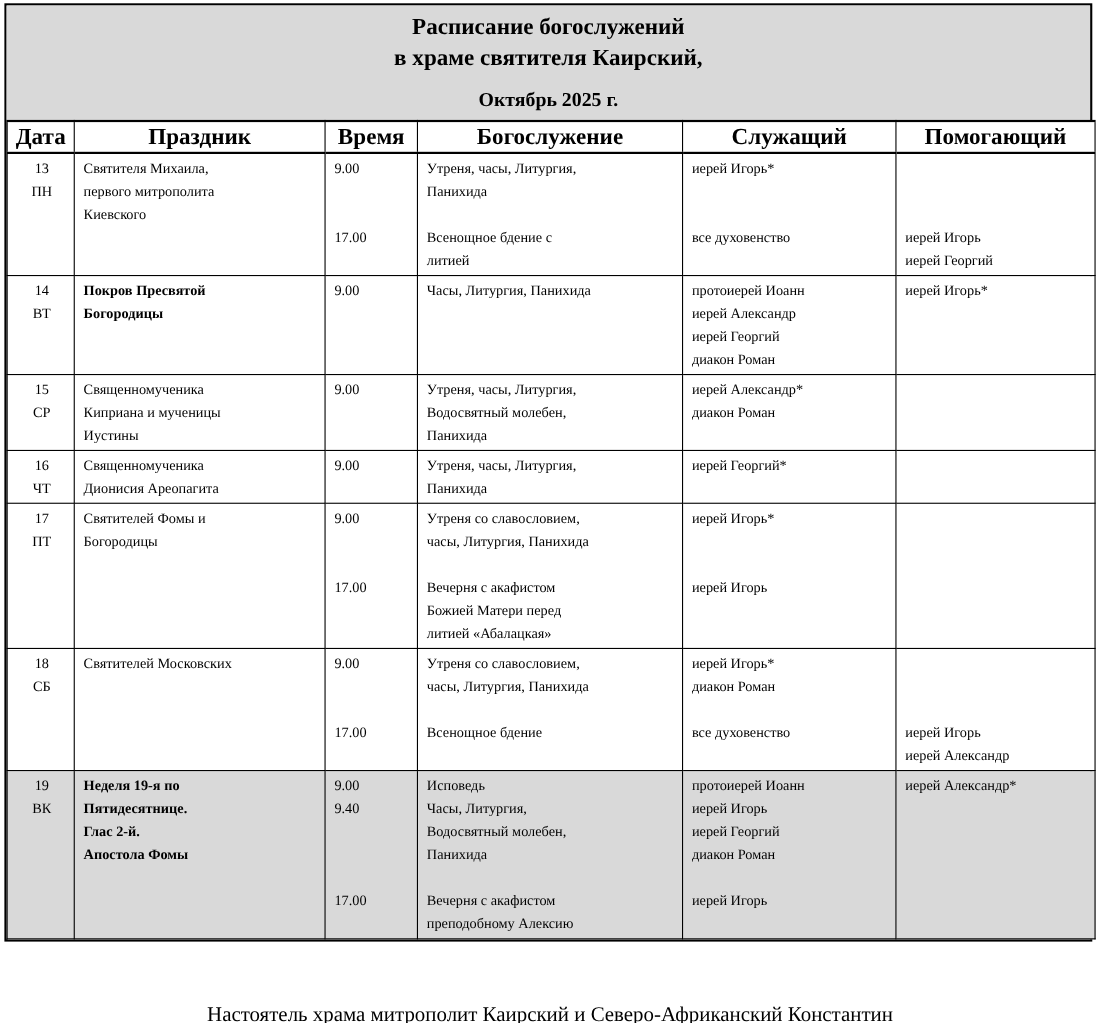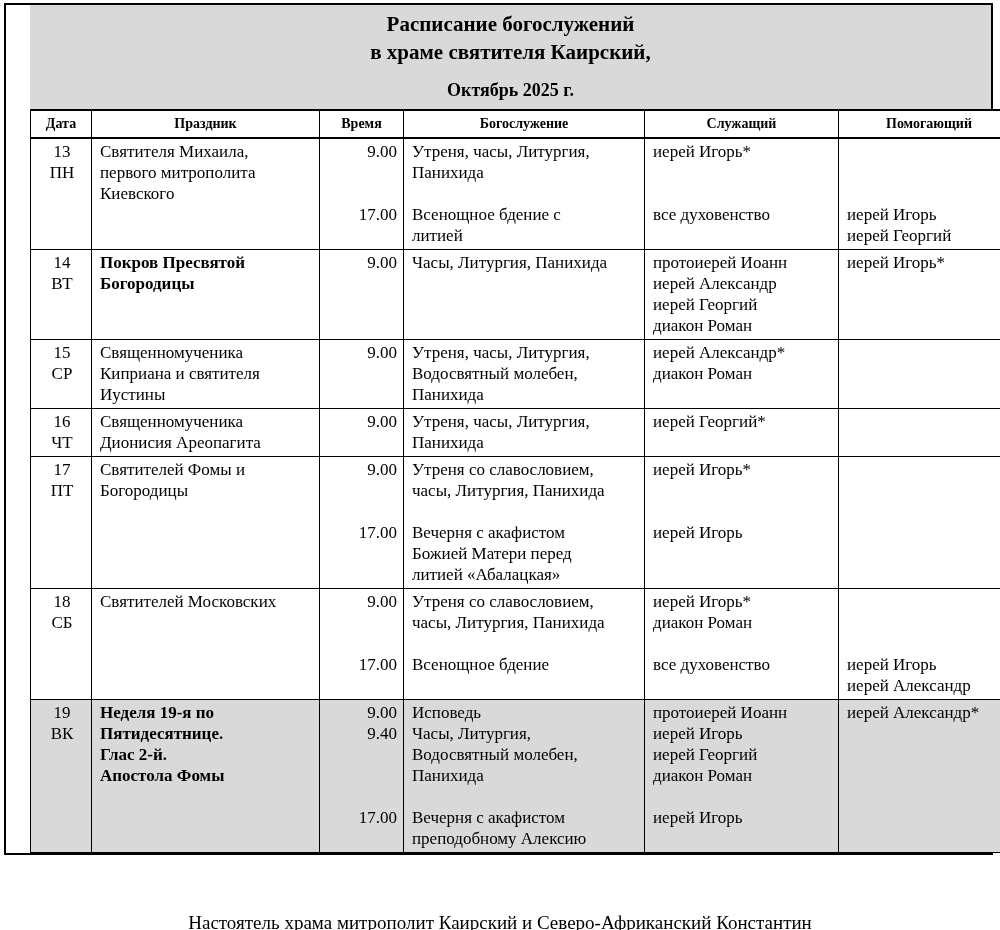--- a/index.html
+++ b/index.html
@@ -25,7 +25,6 @@
     border: 2px solid #000;
     box-sizing: border-box;
     background: #ffffff;
-    padding-left: 24px;
   }
   .title-block {
     background: var(--shading, #d9d9d9);

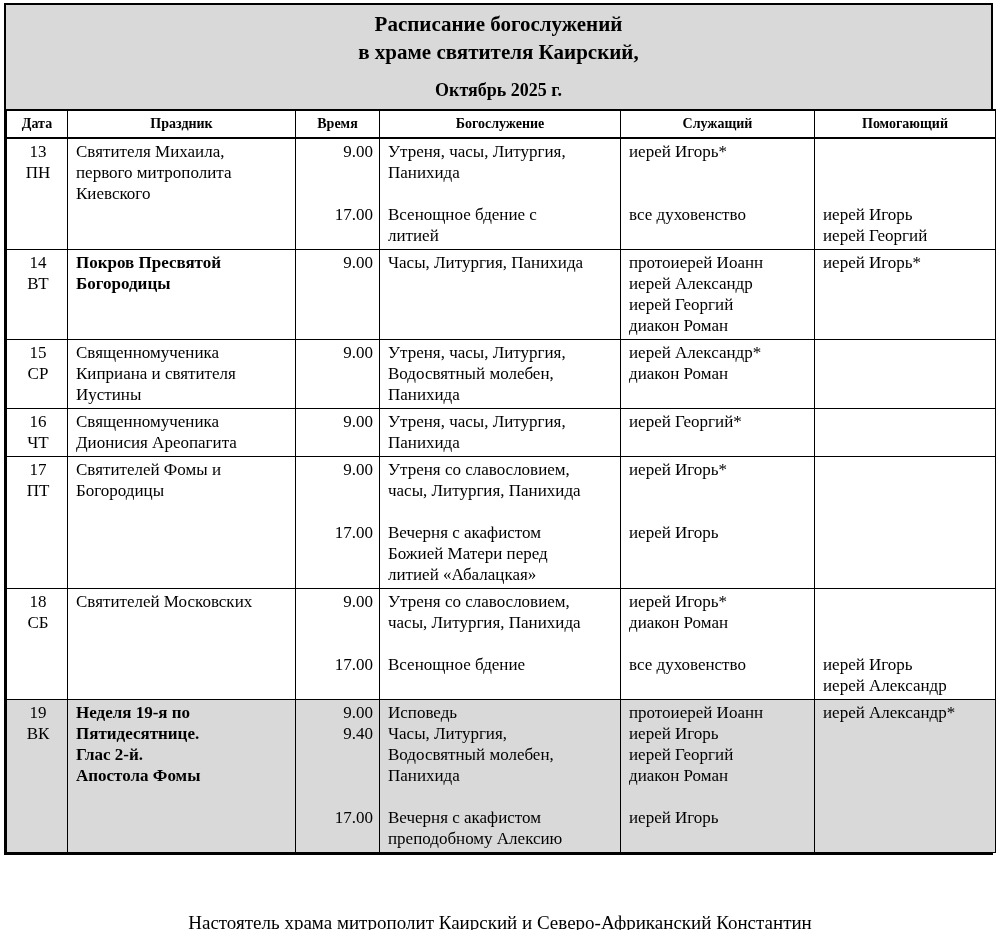--- a/index.html
+++ b/index.html
@@ -51,7 +51,7 @@
   table.schedule th {
     border: 1px solid #000;
     border-bottom: 2px solid #000;
-    font-size: 14px;
+    font-size: 21px;
     font-weight: bold;
     height: 24px;
     padding: 1px 2px;

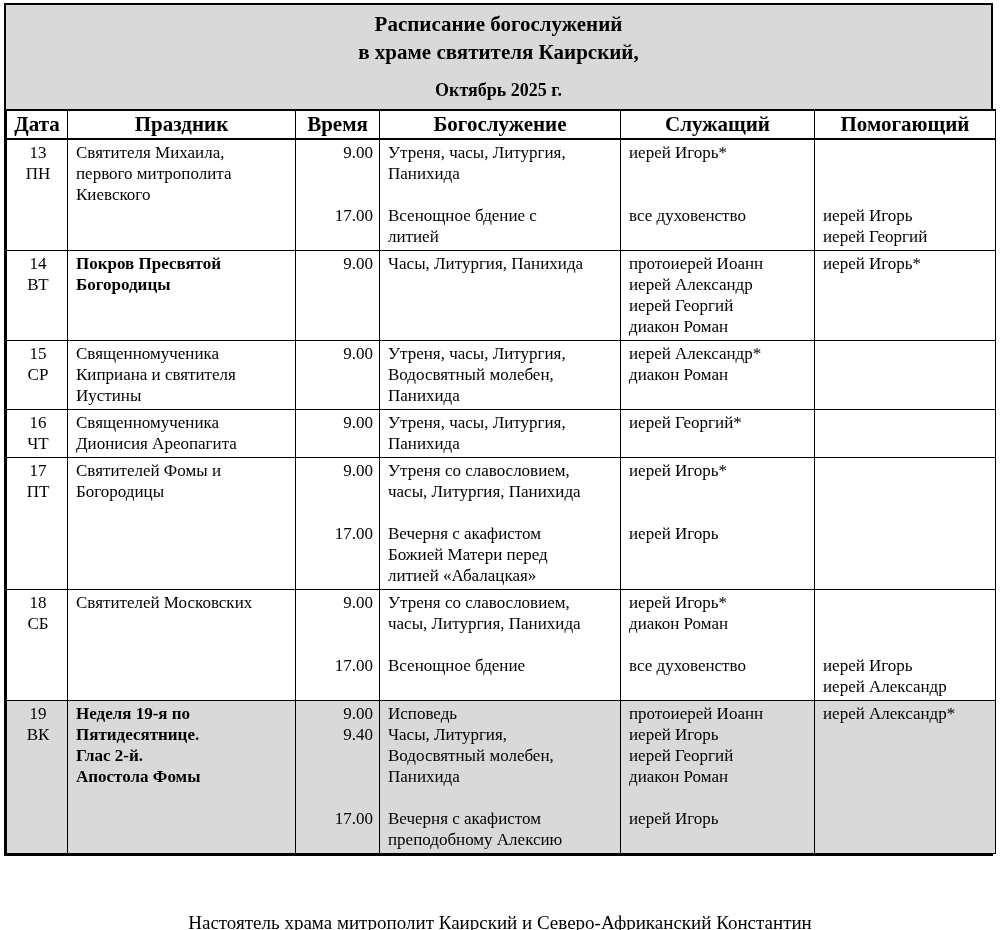--- a/index.html
+++ b/index.html
@@ -61,7 +61,7 @@
   table.schedule td {
     border: 1px solid #000;
     vertical-align: top;
-    font-size: 17px;
+    font-size: 13px;
     padding: 2px 6px 3px 8px;
     background: #ffffff;
   }

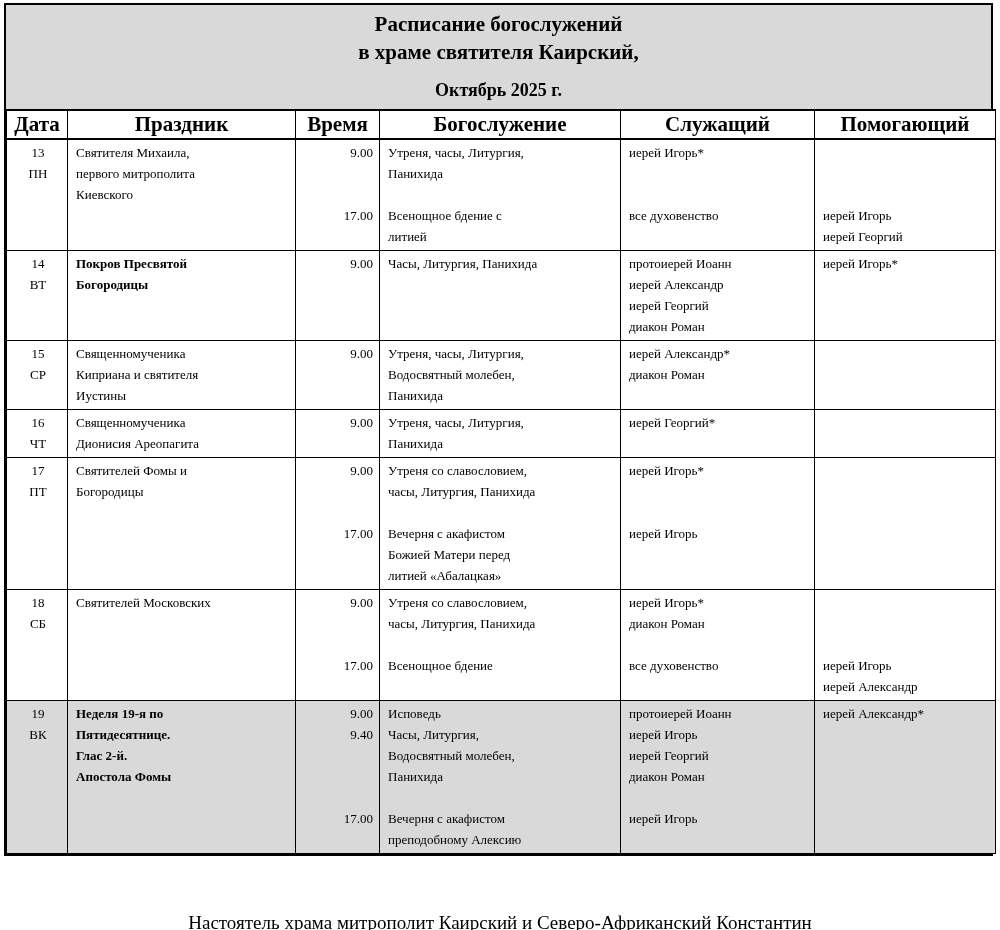--- a/index.html
+++ b/index.html
@@ -77,7 +77,7 @@
     padding-right: 0;
   }
   td.time-cell {
-    text-align: right;
+    text-align: left;
     padding-left: 0;
     padding-right: 0;
   }

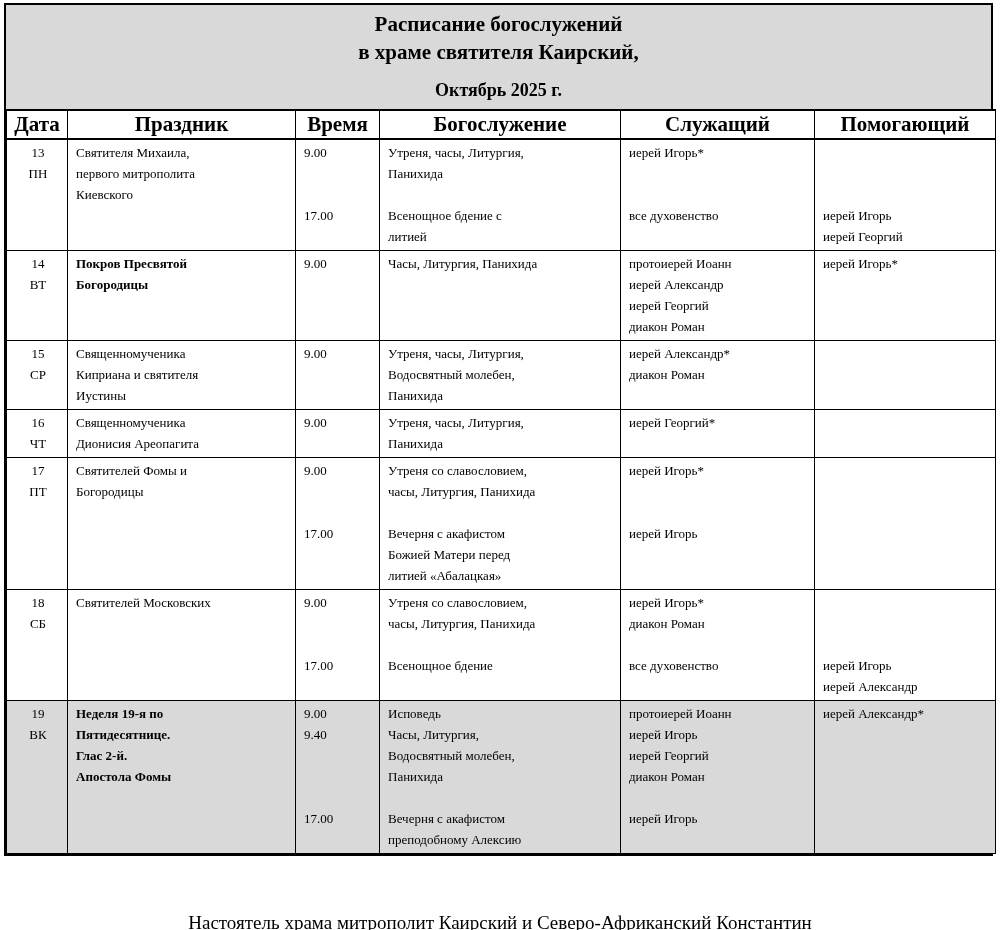--- a/index.html
+++ b/index.html
@@ -197,7 +197,7 @@
     </td>
     <td>
               <div class="line">Священномученика</div>
-              <div class="line">Киприана и святителя</div>
+              <div class="line">Киприана и мученицы</div>
               <div class="line">Иустины</div>
             </td>
     <td class="time-cell">

